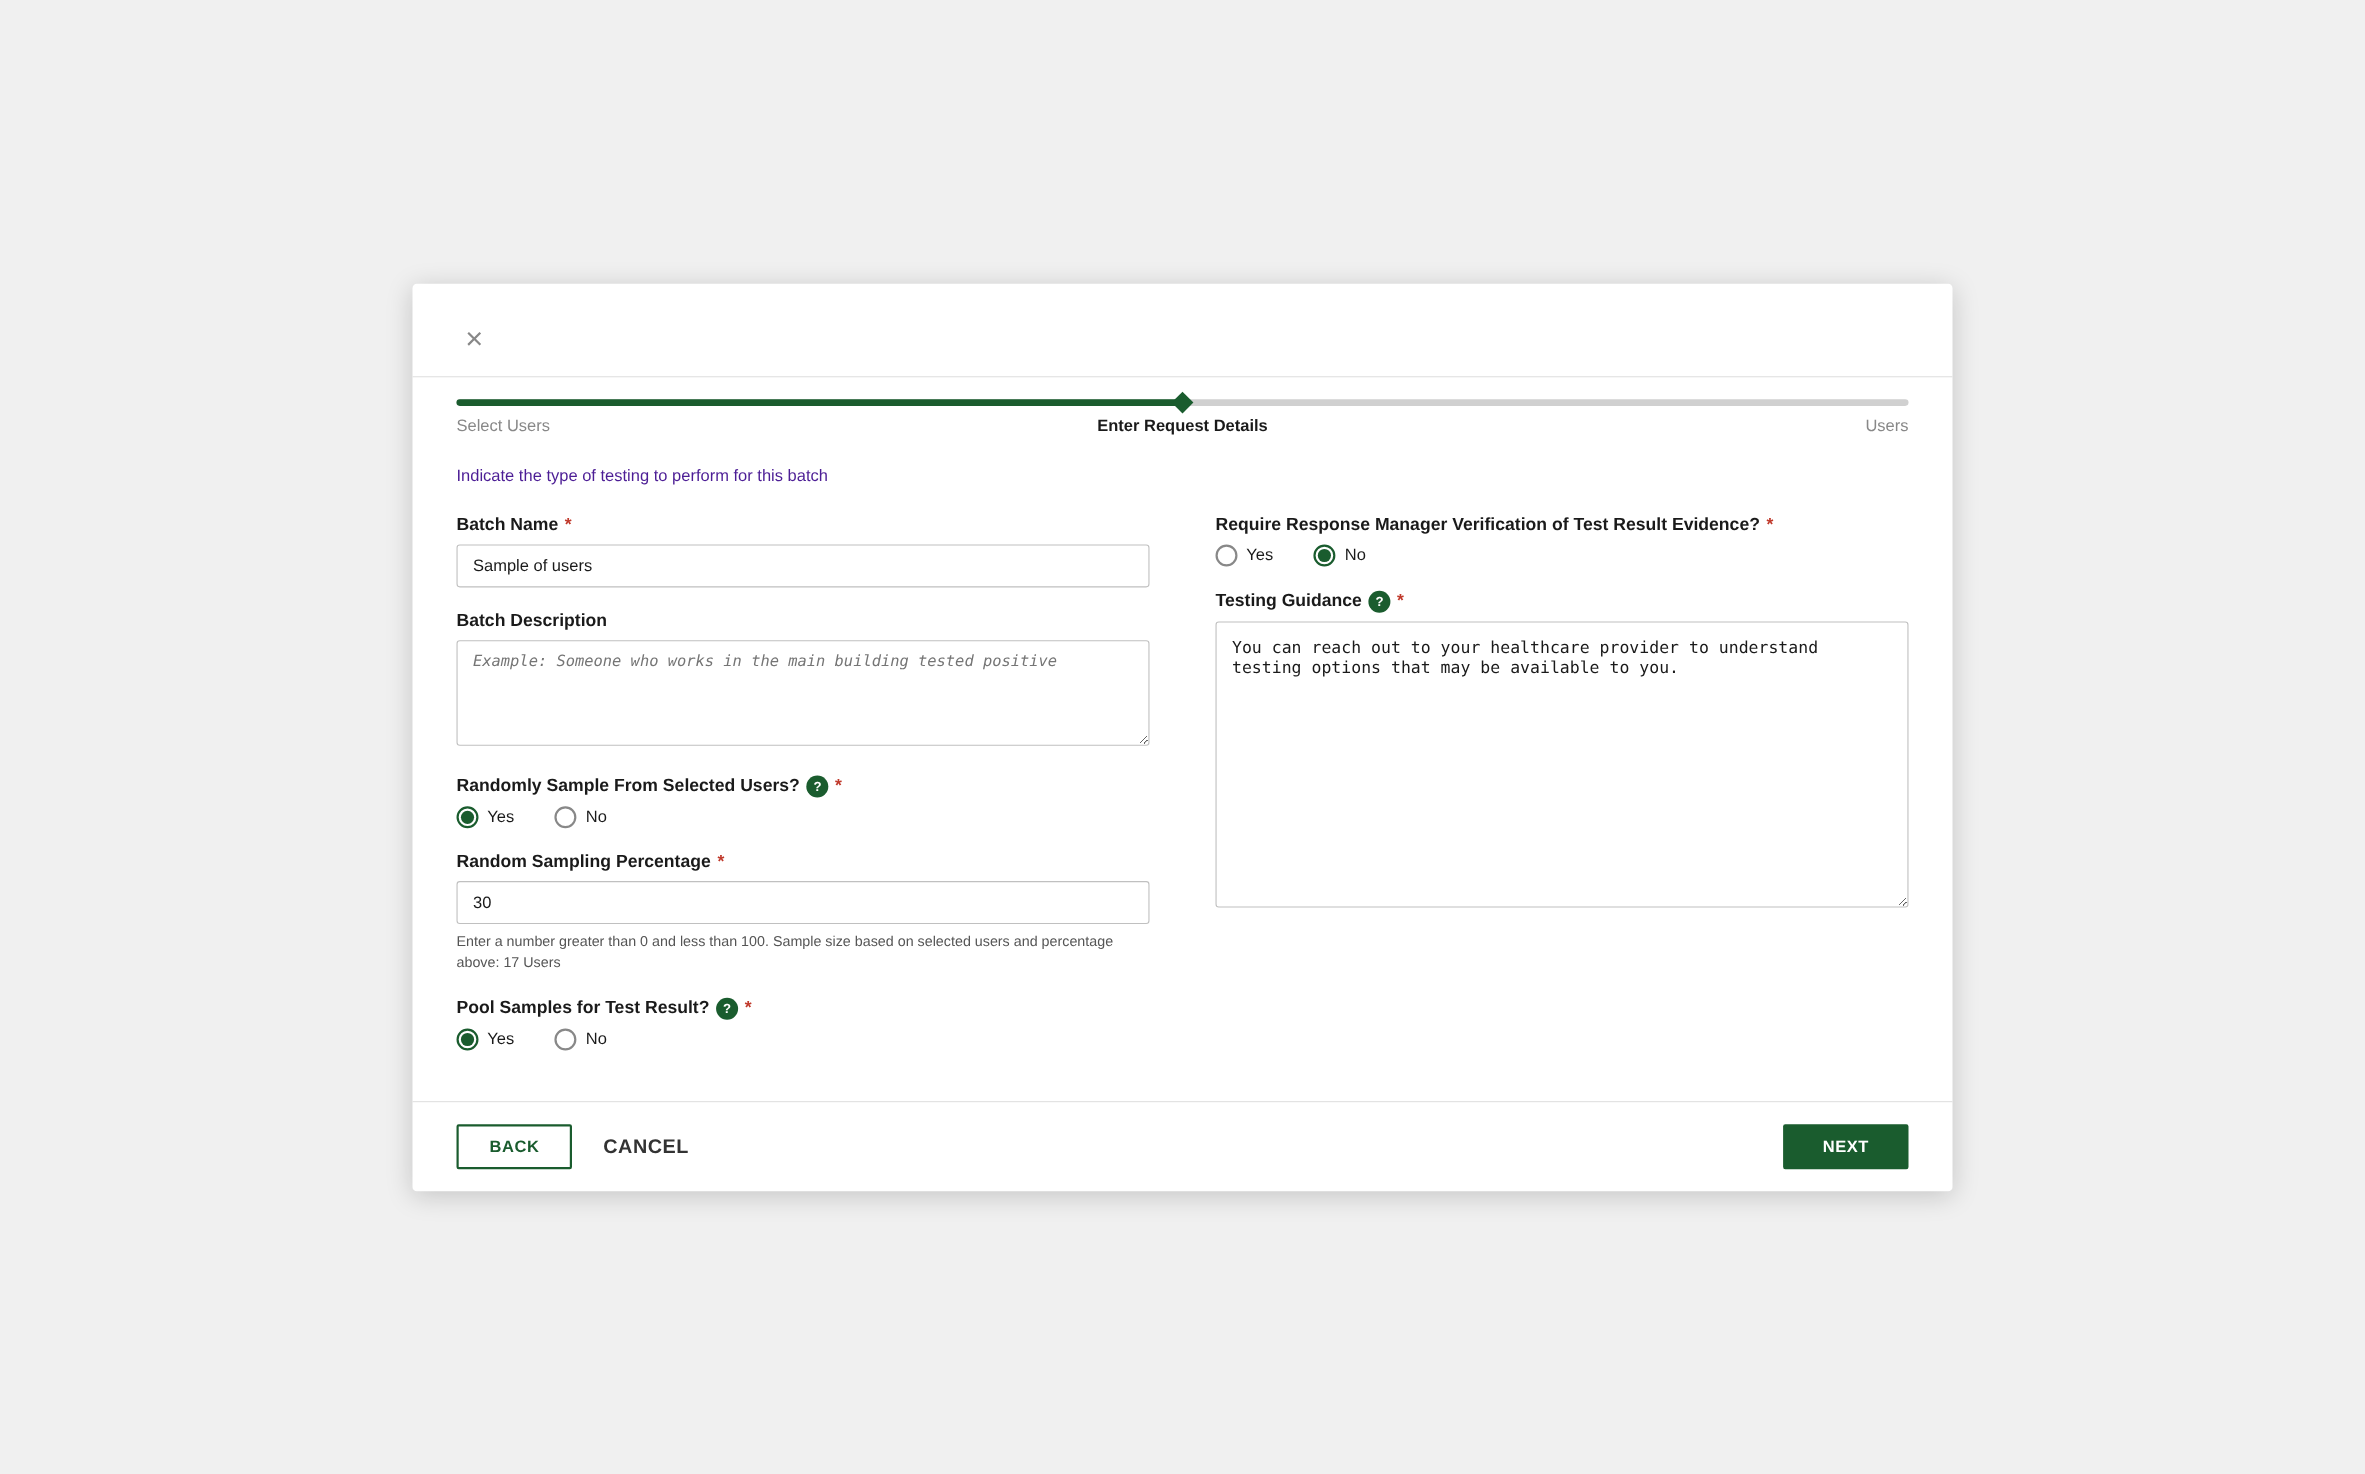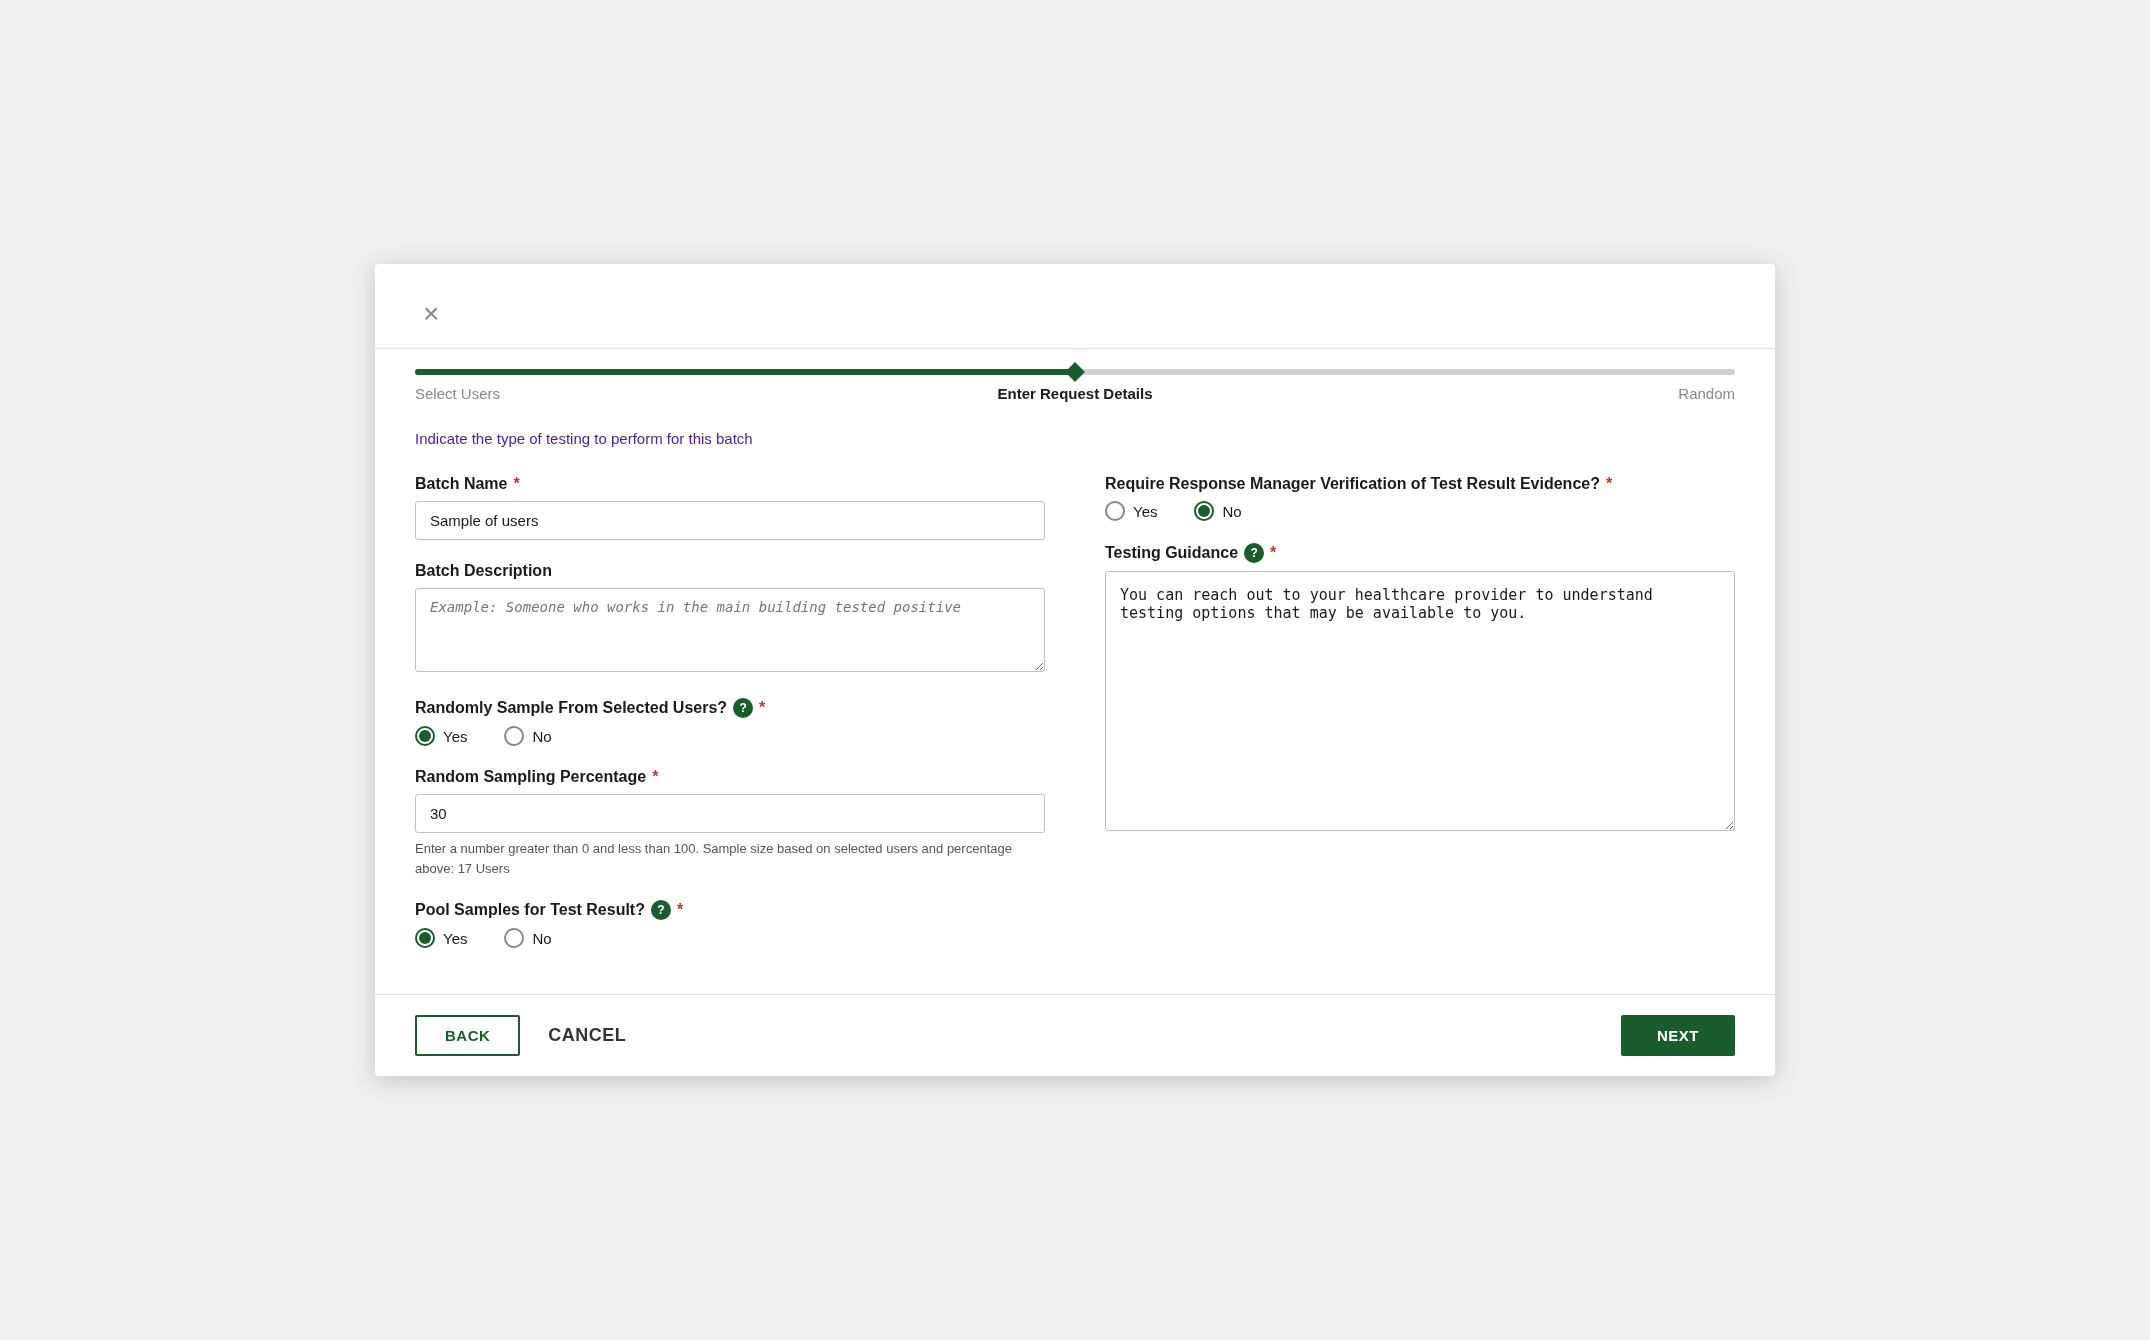--- a/index.html
+++ b/index.html
@@ -276,7 +276,7 @@
     <div class="progress-steps">
       <span class="progress-step">Select Users</span>
       <span class="progress-step active">Enter Request Details</span>
-      <span class="progress-step">Random</span>
+      <span class="progress-step">Users</span>
     </div>
   </div>
 

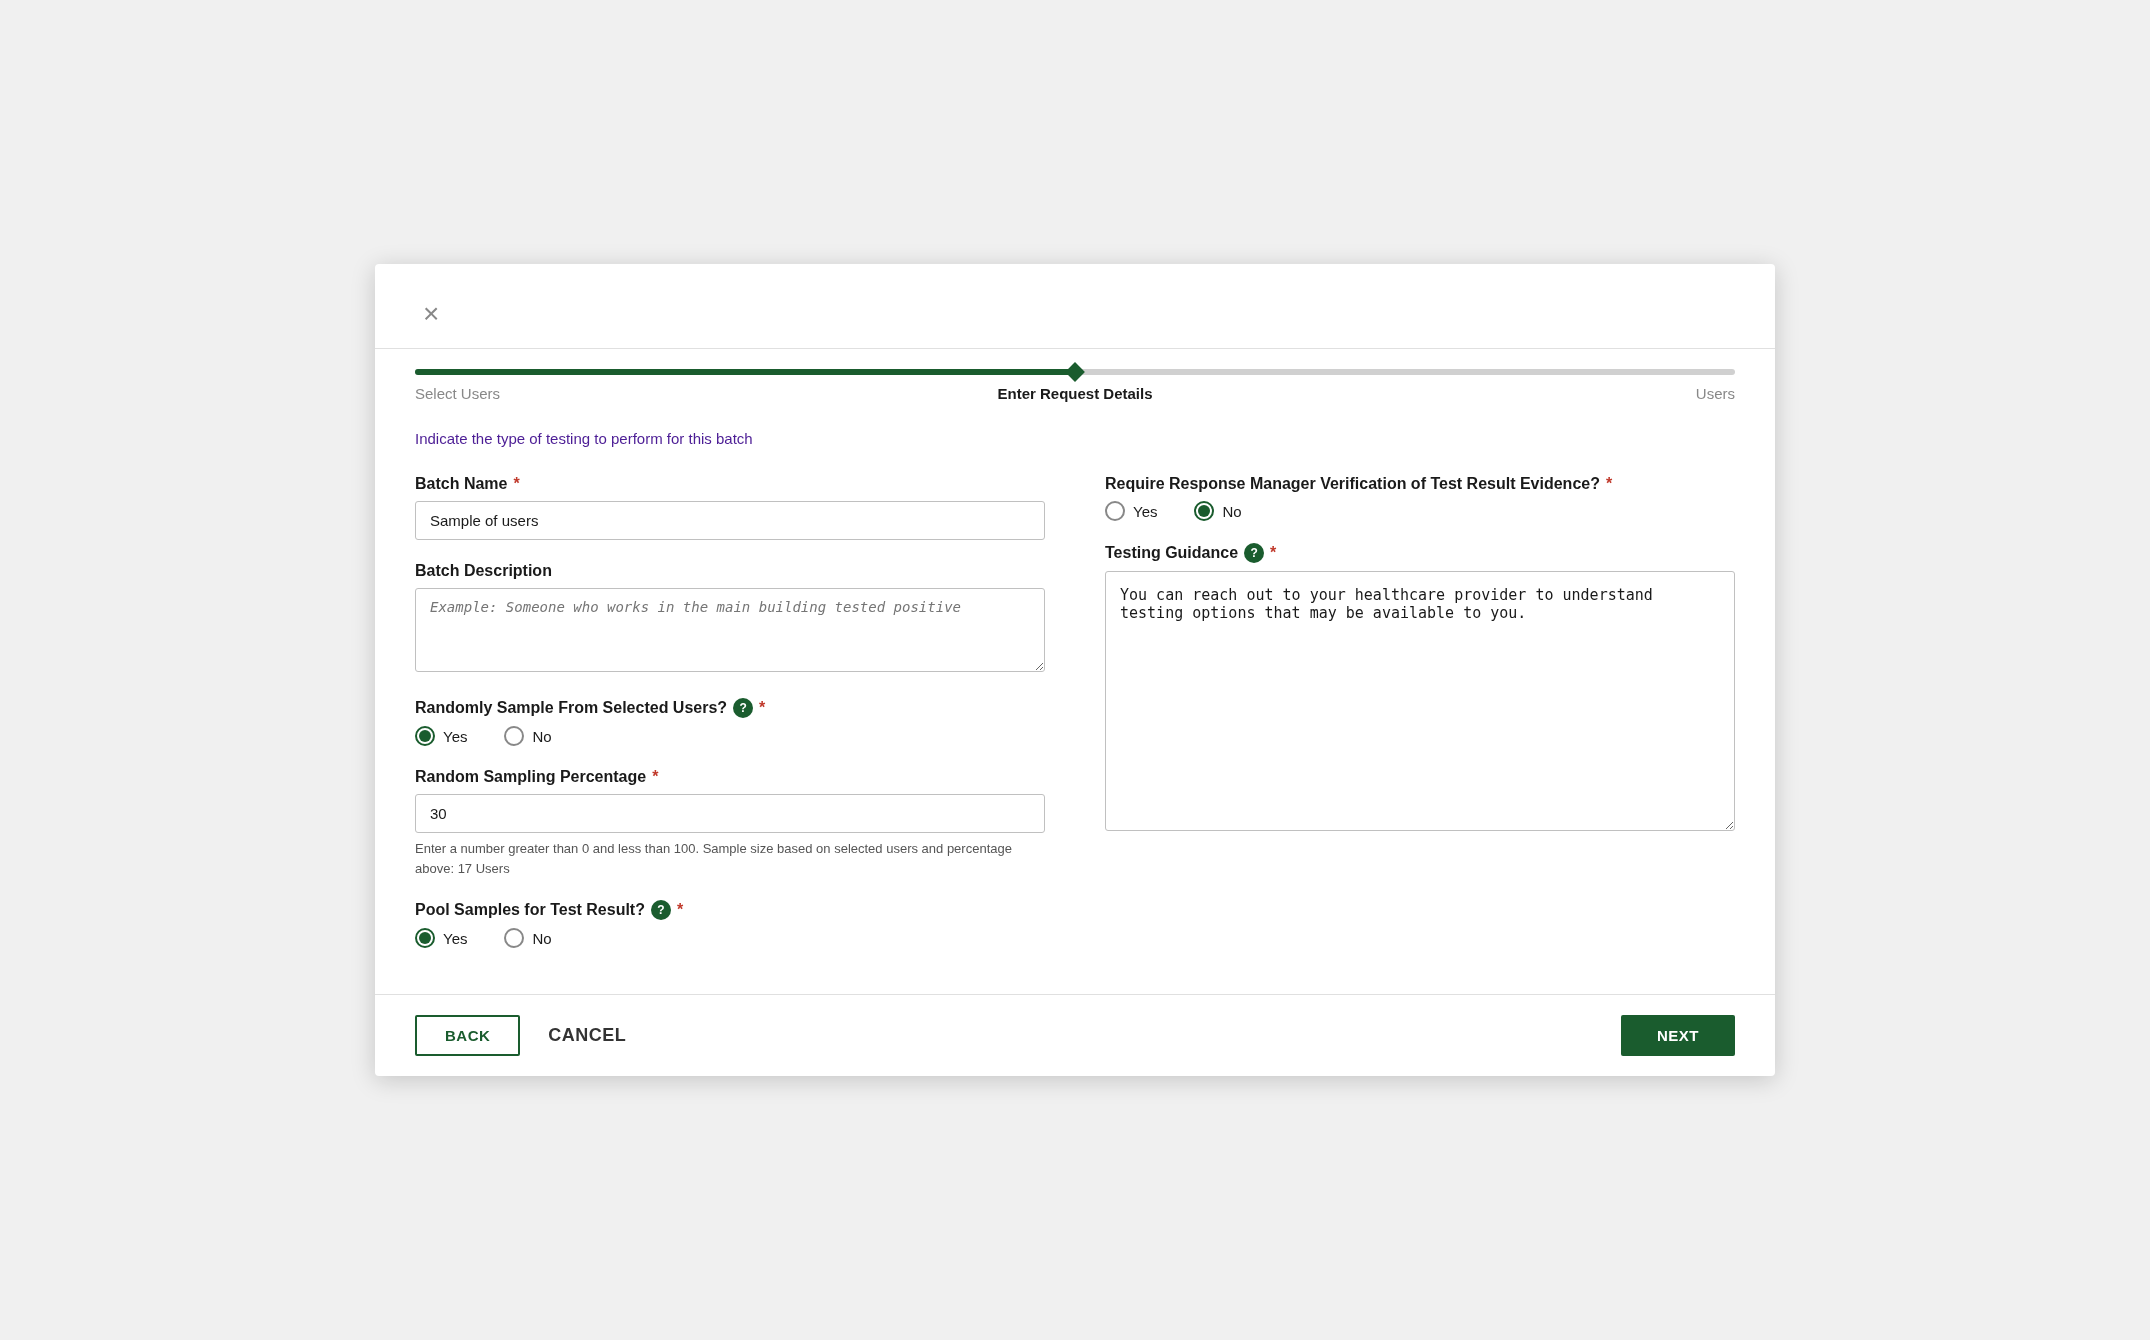--- a/index.html
+++ b/index.html
@@ -157,7 +157,7 @@
       color: #777;
       font-style: italic;
       resize: both;
-      height: 84px;
+      height: 96px;
       outline: none;
     }
     .form-textarea-guidance {

